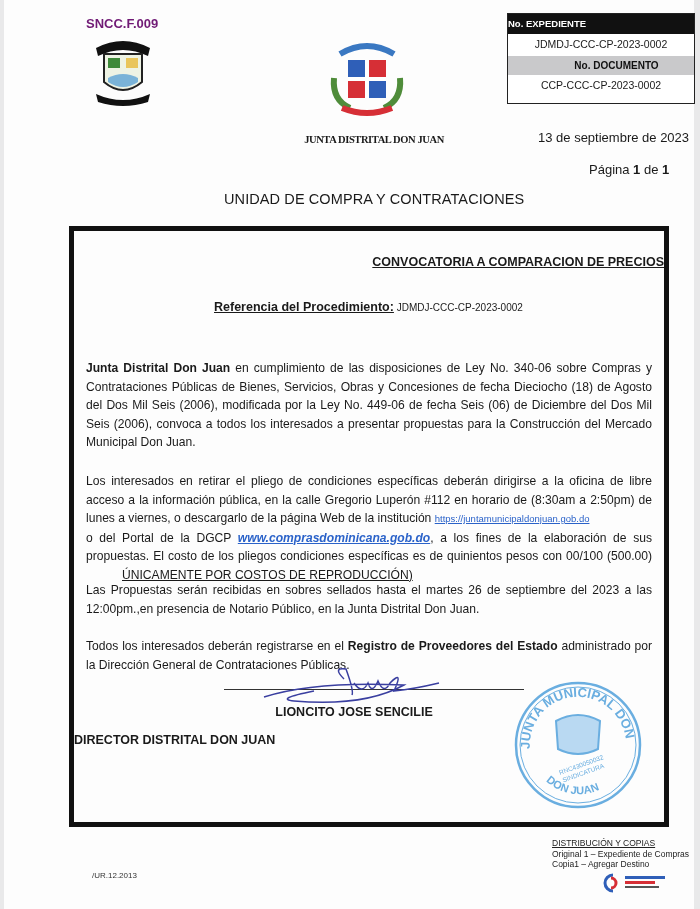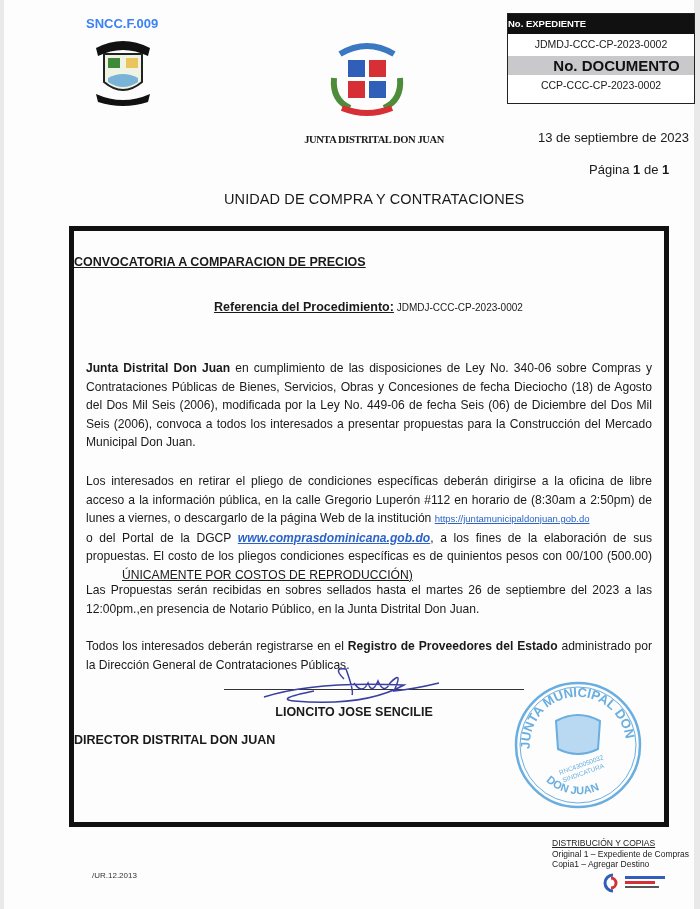--- a/index.html
+++ b/index.html
@@ -13,7 +13,7 @@
     background: #fdfdfd;
   }
   .abs { position: absolute; }
-  .form-code { left: 82px; top: 16px; font-weight: bold; font-size: 13px; color: #3b82f6; }
+  .form-code { left: 82px; top: 16px; font-weight: bold; font-size: 13px; color: #701a75; }
   .muni-logo { left: 88px; top: 36px; width: 62px; height: 70px; }
   .coat { left: 322px; top: 38px; width: 82px; height: 82px; }
   .junta-name { left: 285px; top: 134px; width: 170px; text-align: center;

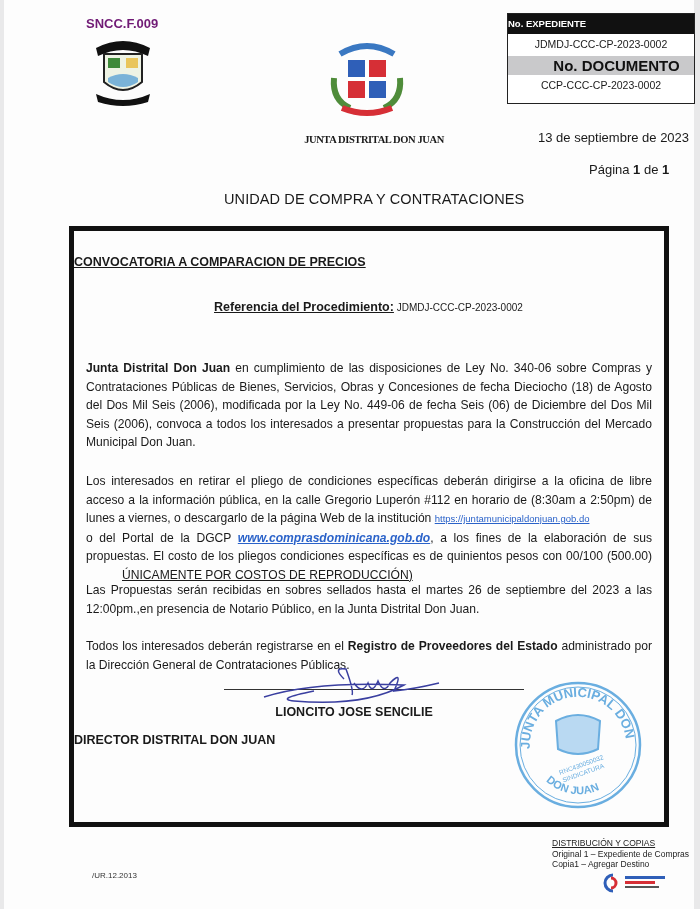--- a/index.html
+++ b/index.html
@@ -22,7 +22,7 @@
   .exp-head { height: 20px; background: #111; color: #fff; font-weight: bold; font-size: 9.5px;
     line-height: 20px; }
   .exp-val { height: 20px; font-size: 10.5px; text-align: center; line-height: 20px; }
-  .doc-head { height: 19px; background: #c9c9cb; color: #111; font-weight: bold; font-size: 15px;
+  .doc-head { height: 19px; background: #c9c9cb; color: #111; font-weight: bold; font-size: 10px;
     text-align: center; line-height: 19px; margin-top: 2px; padding-left: 31px; }
   .date { left: 534px; top: 130px; font-size: 13px; }
   .pageno { left: 585px; top: 162px; font-size: 13px; }

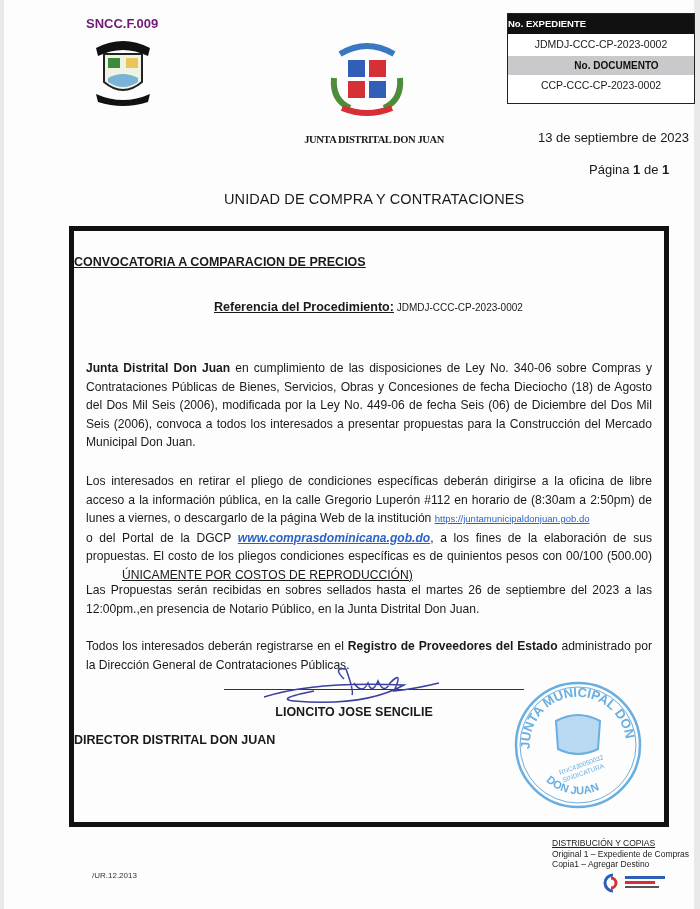--- a/index.html
+++ b/index.html
@@ -28,7 +28,7 @@
   .pageno { left: 585px; top: 162px; font-size: 13px; }
   .unit { left: 220px; top: 191px; font-size: 14.5px; letter-spacing: 0.1px; text-align: center; }
   .mainbox { left: 65px; top: 226px; width: 590px; height: 591px; border: 5px solid #111; }
-  .title { left: 0; right: 0; top: 24px; text-align: left; font-weight: bold; font-size: 12.5px; text-decoration: underline; }
+  .title { left: 15px; right: 0; top: 24px; text-align: right; font-weight: bold; font-size: 12.5px; text-decoration: underline; }
   .ref { left: 140px; top: 69px; font-size: 12.5px; }
   .ref b { text-decoration: underline; }
   .ref span.code { font-size: 10px; }

